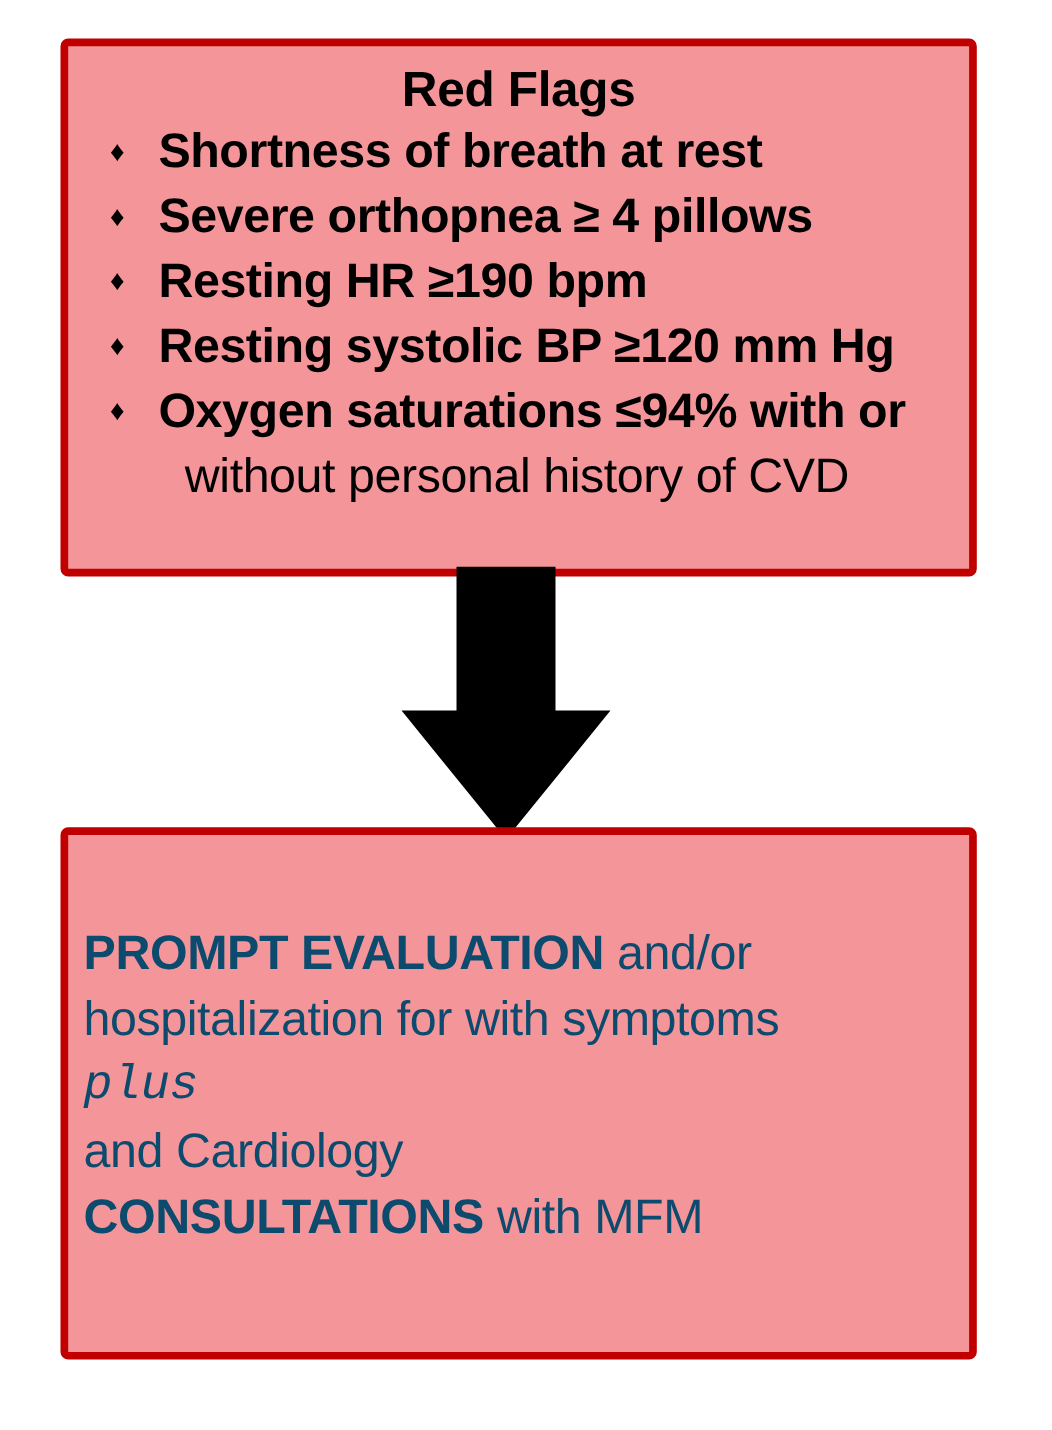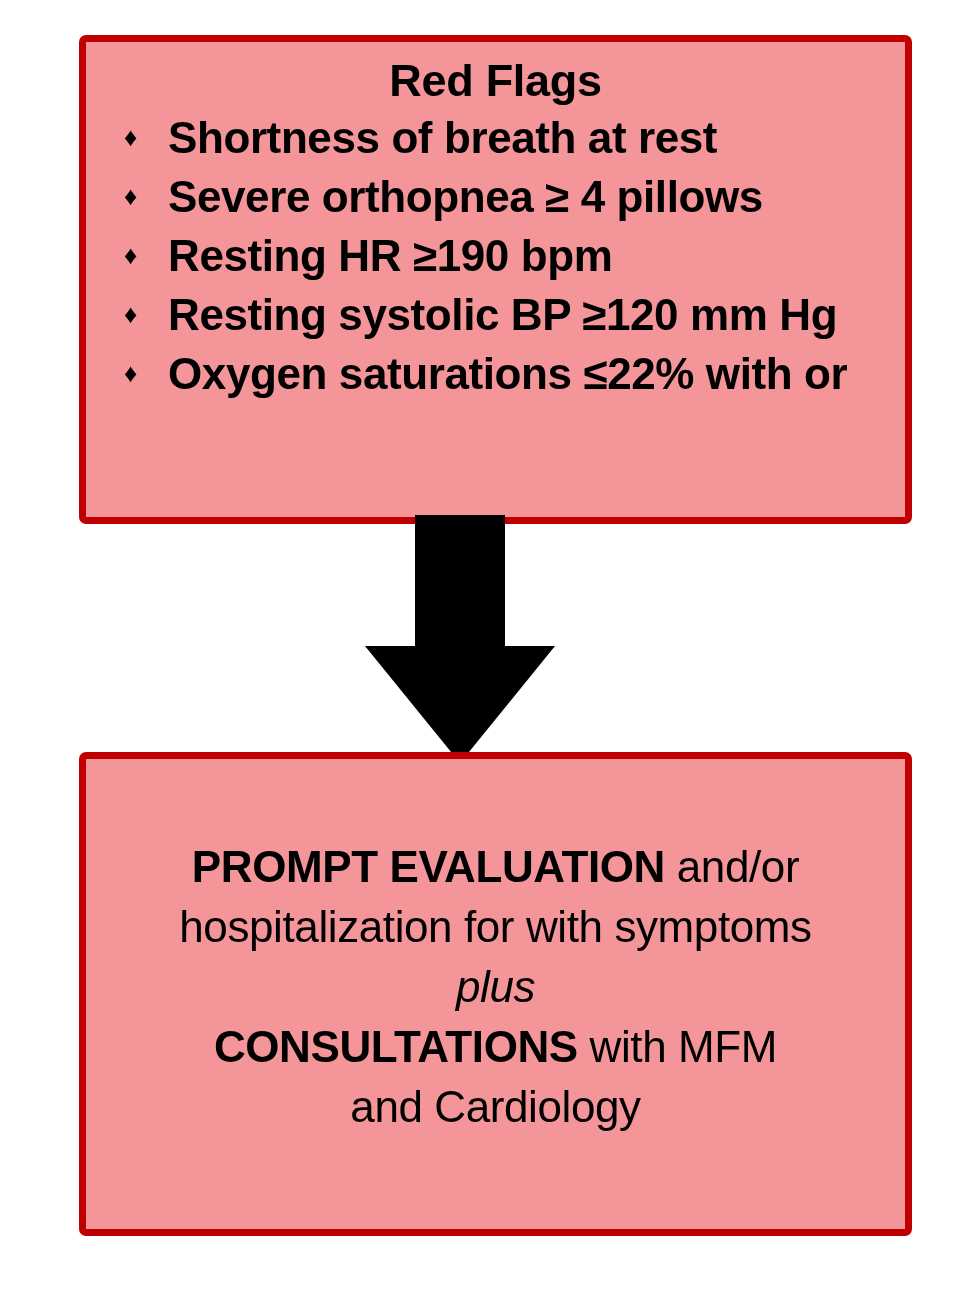--- a/index.html
+++ b/index.html
@@ -29,7 +29,6 @@
     background: #F49699;
     border: 7px solid #C00000;
     border-radius: 7px;
-    margin-left: 24px;
   }
 
   #red-flags-box {

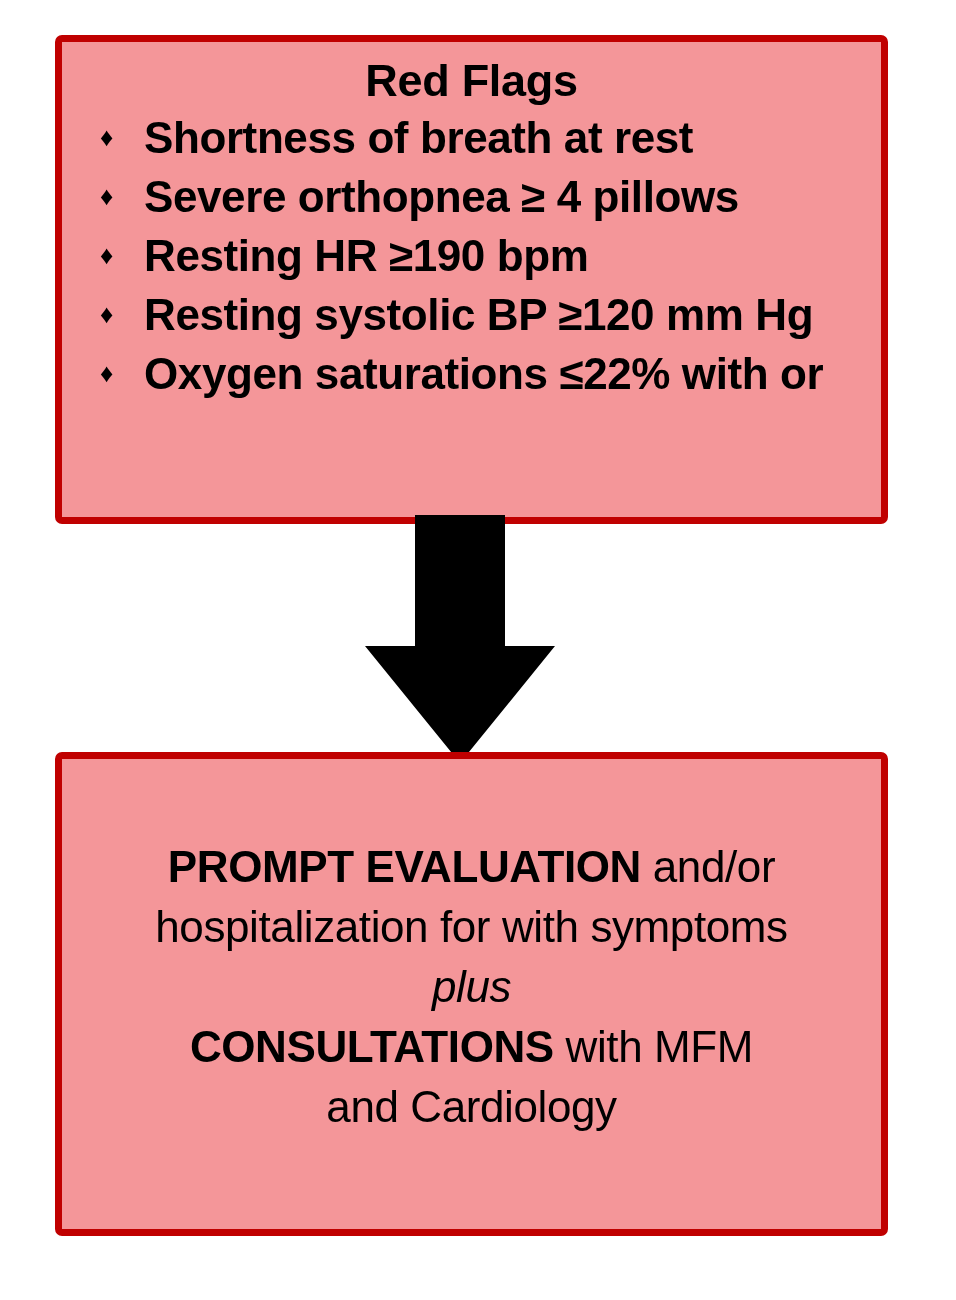--- a/index.html
+++ b/index.html
@@ -156,7 +156,7 @@
 
       <li class="bullet-item wrapped">
         <span class="bullet-glyph">♦</span>
-        <span class="bullet-text">Oxygen saturations ≤22% with or</span>
+        <span class="bullet-text">Oxygen saturations ≤94% with or</span>
       </li>
 
     </ul>

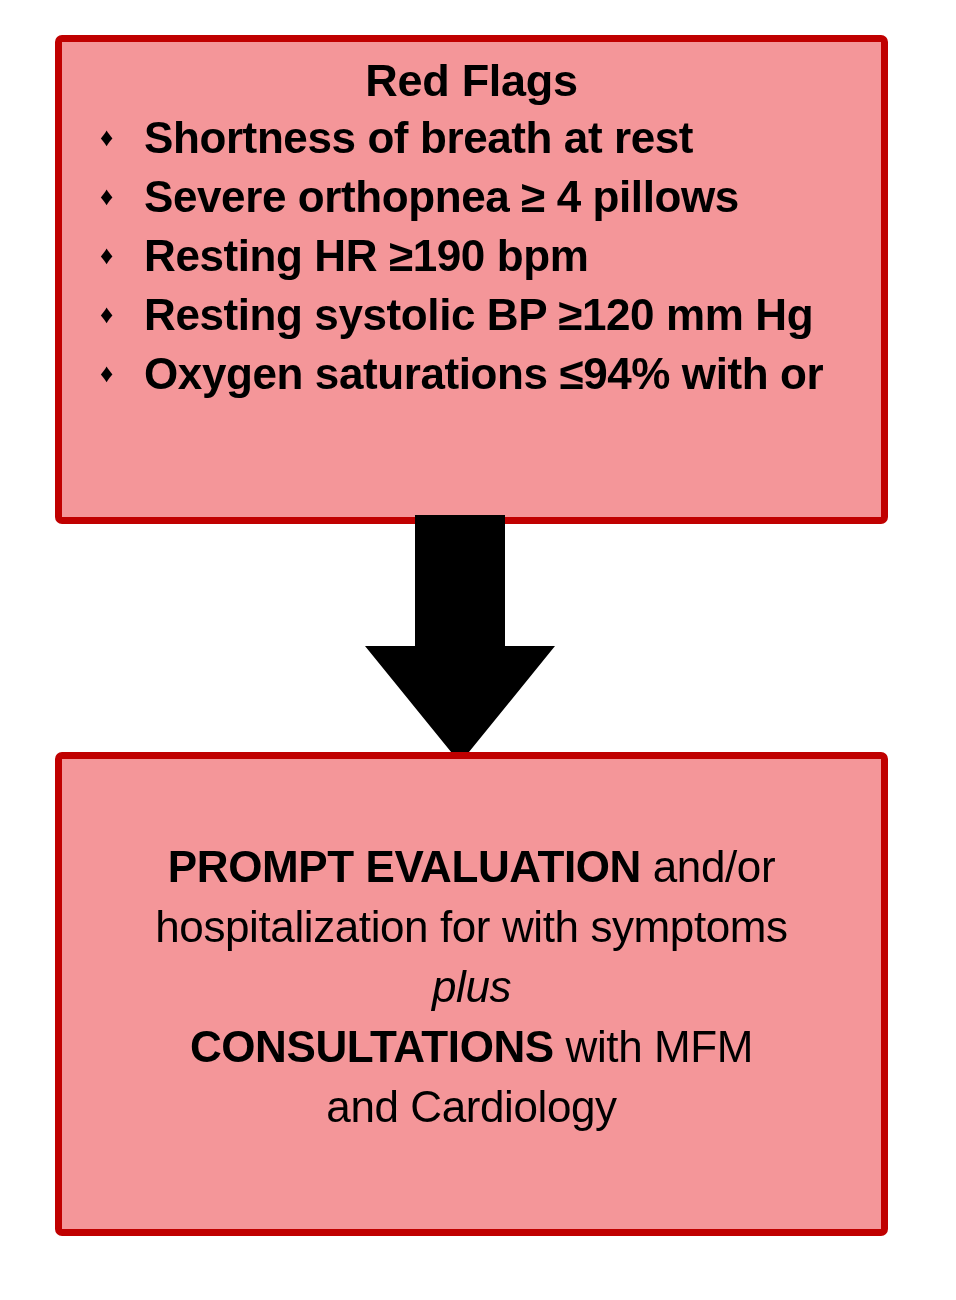--- a/index.html
+++ b/index.html
@@ -157,6 +157,7 @@
       <li class="bullet-item wrapped">
         <span class="bullet-glyph">♦</span>
         <span class="bullet-text">Oxygen saturations ≤94% with or</span>
+        <span class="cont-line">without personal history of CVD</span>
       </li>
 
     </ul>

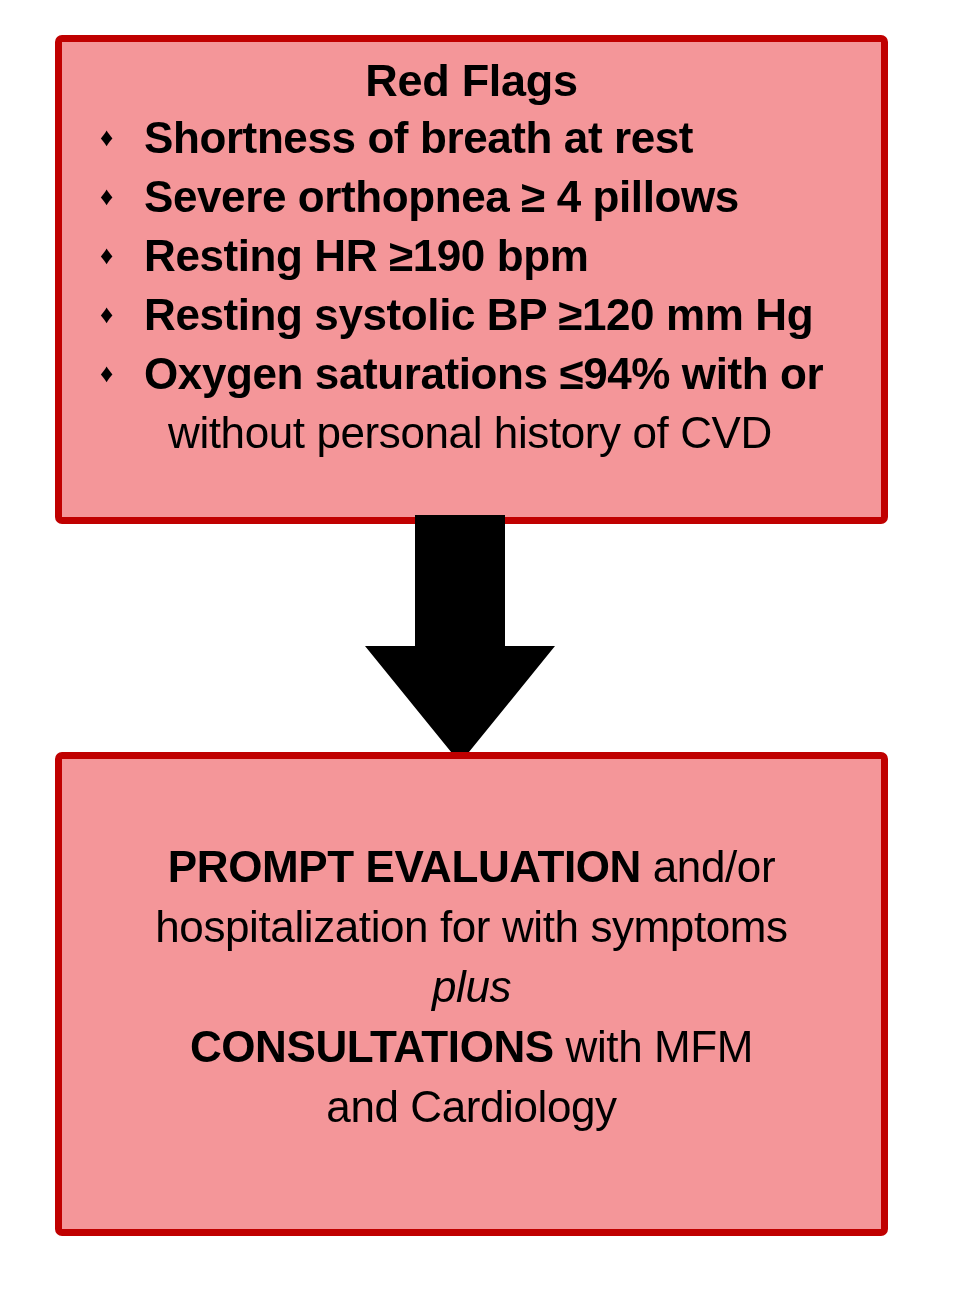--- a/index.html
+++ b/index.html
@@ -112,10 +112,10 @@
     left: 0;
     right: 0;
     top: 78px;
-    text-align: center;
+    text-align: left;
     font-size: 44px;
     line-height: 60px;
-    color: #000000;
+    color: #0c4a6e;
     letter-spacing: -0.4px;
     padding: 0 14px;
   }

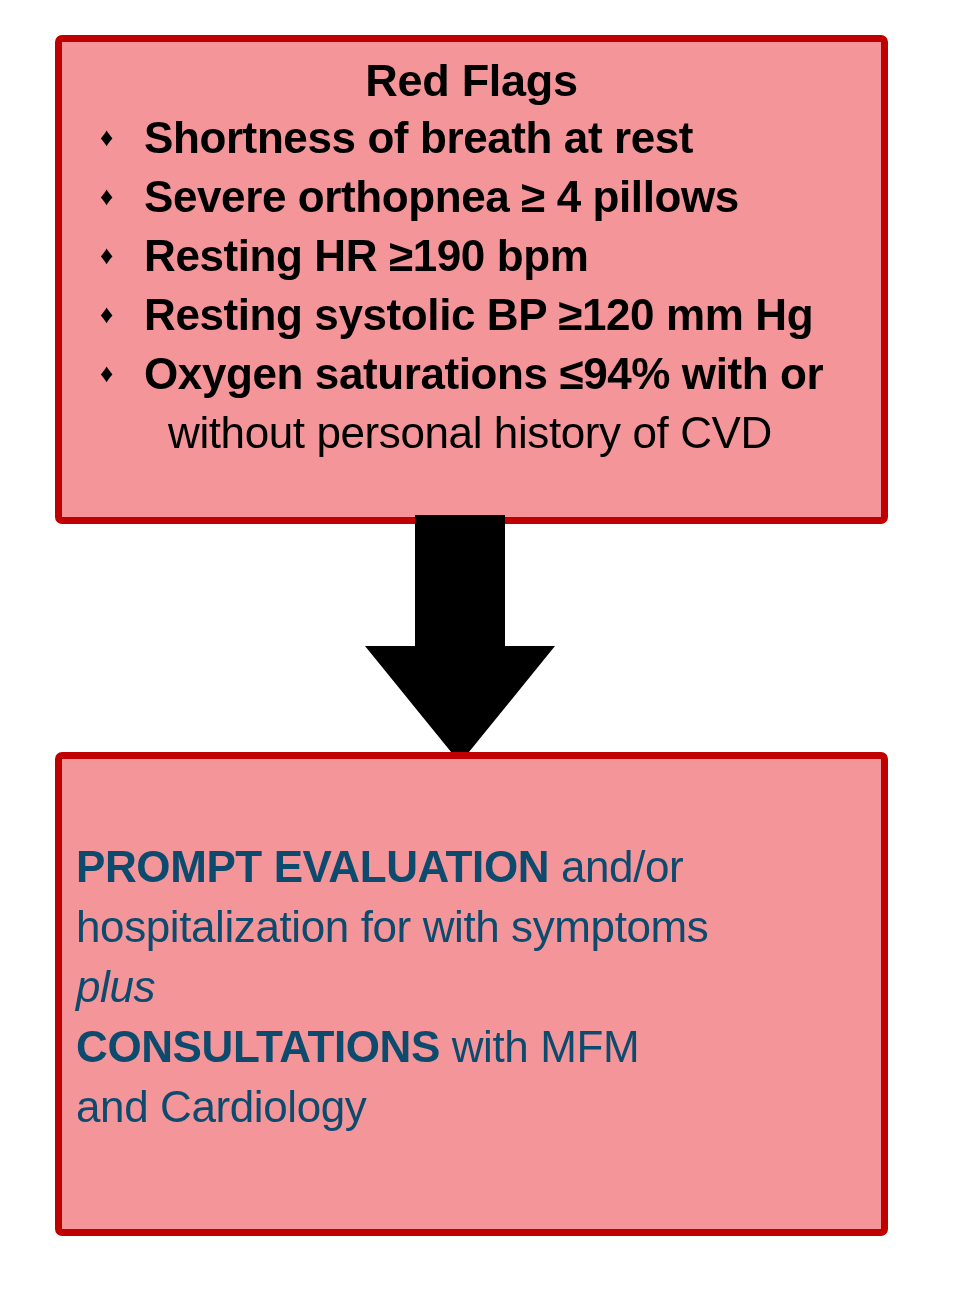--- a/index.html
+++ b/index.html
@@ -121,7 +121,7 @@
   }
   .action-line { display: block; white-space: nowrap; }
   .strong { font-weight: bold; }
-  .italic { font-style: italic; }
+  .italic { font-style: italic; font-family: Liberation Mono, monospace; }
 </style>
 </head>
 <body>

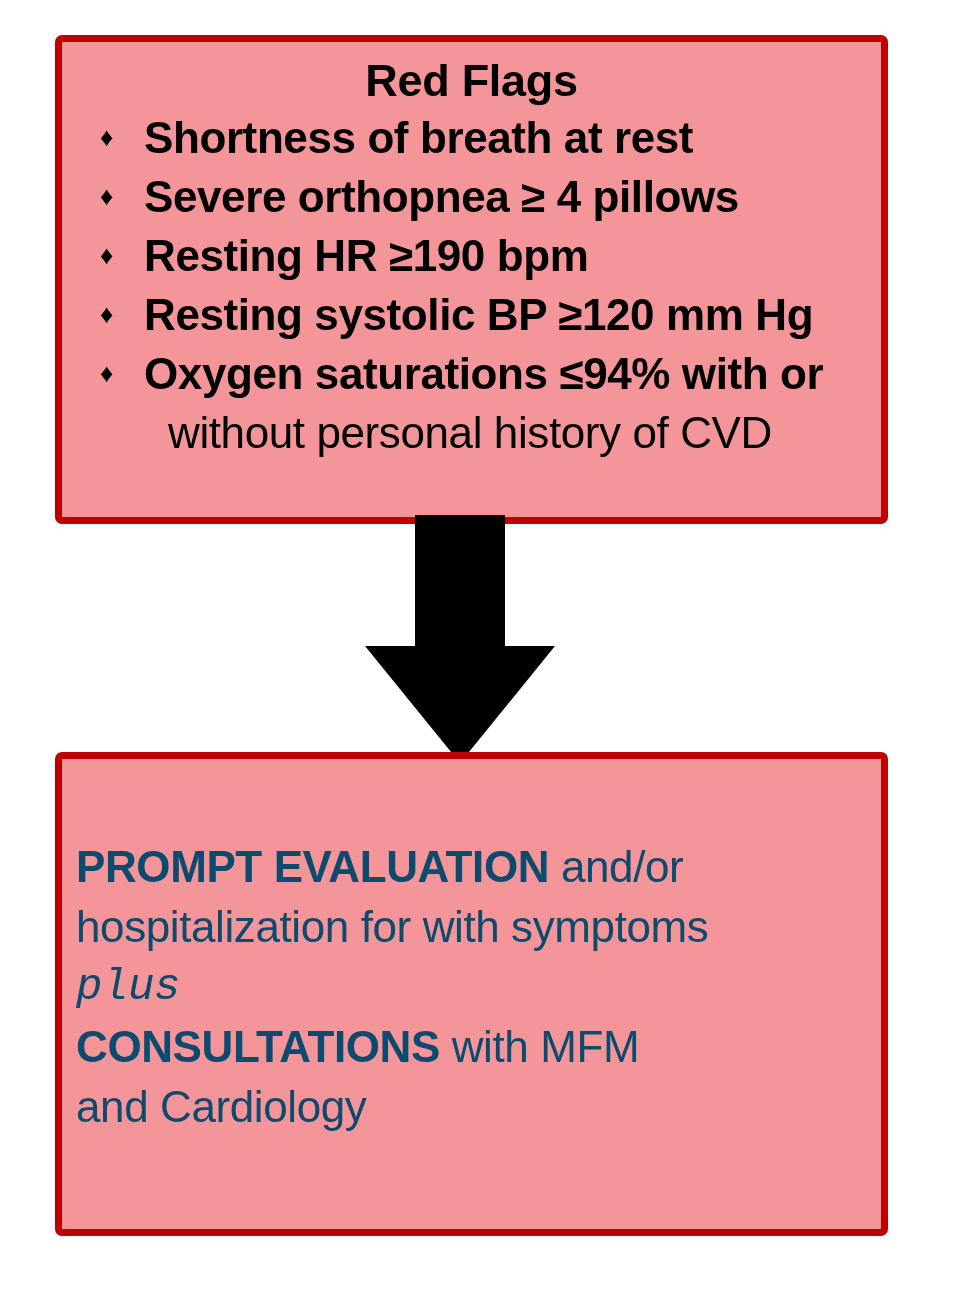--- a/index.html
+++ b/index.html
@@ -176,9 +176,9 @@
 
       <span class="action-line italic">plus</span>
 
+      <span class="action-line">and Cardiology</span>
+
       <span class="action-line"><span class="strong">CONSULTATIONS</span><span> with MFM</span></span>
-
-      <span class="action-line">and Cardiology</span>
 
     </div>
   </div>

